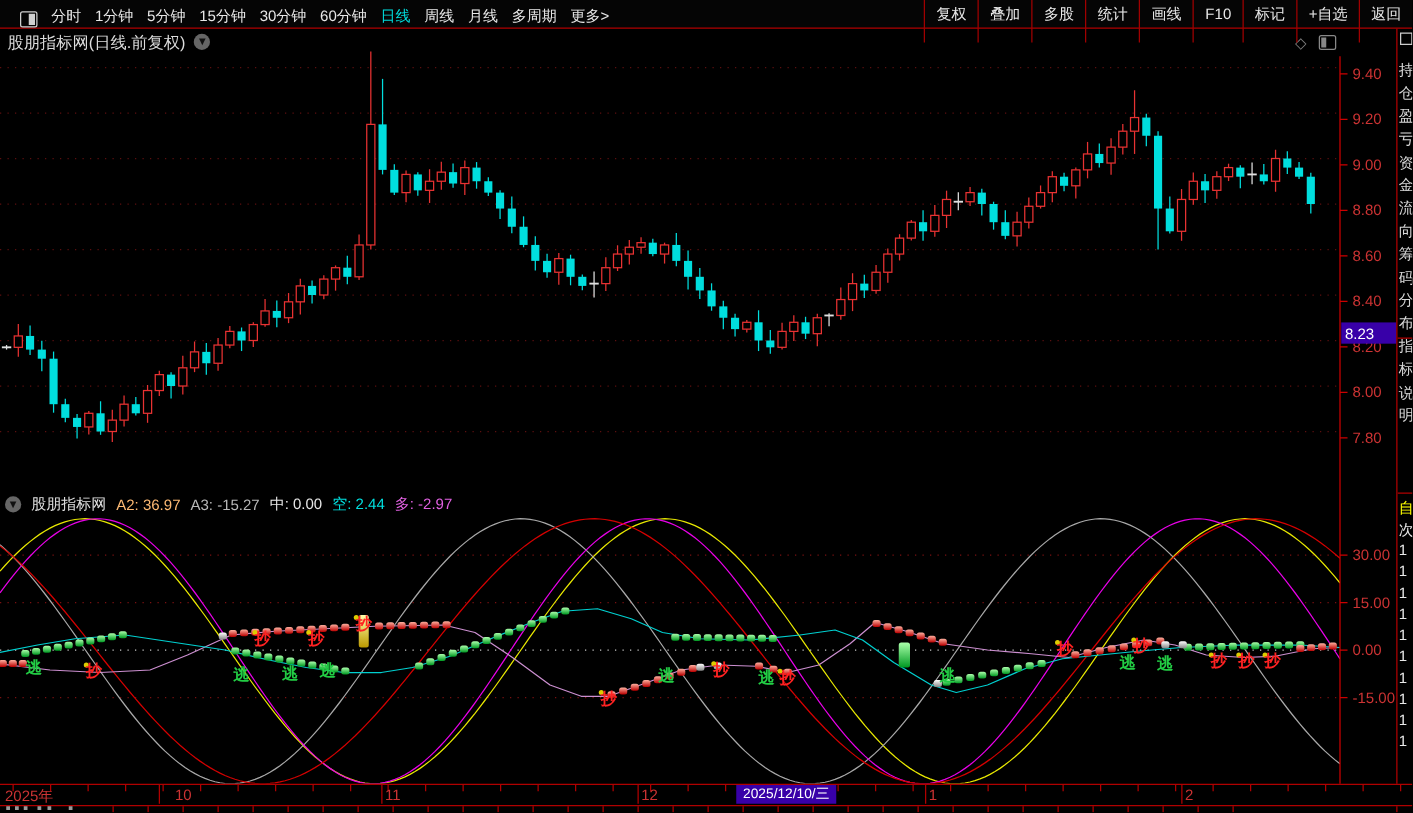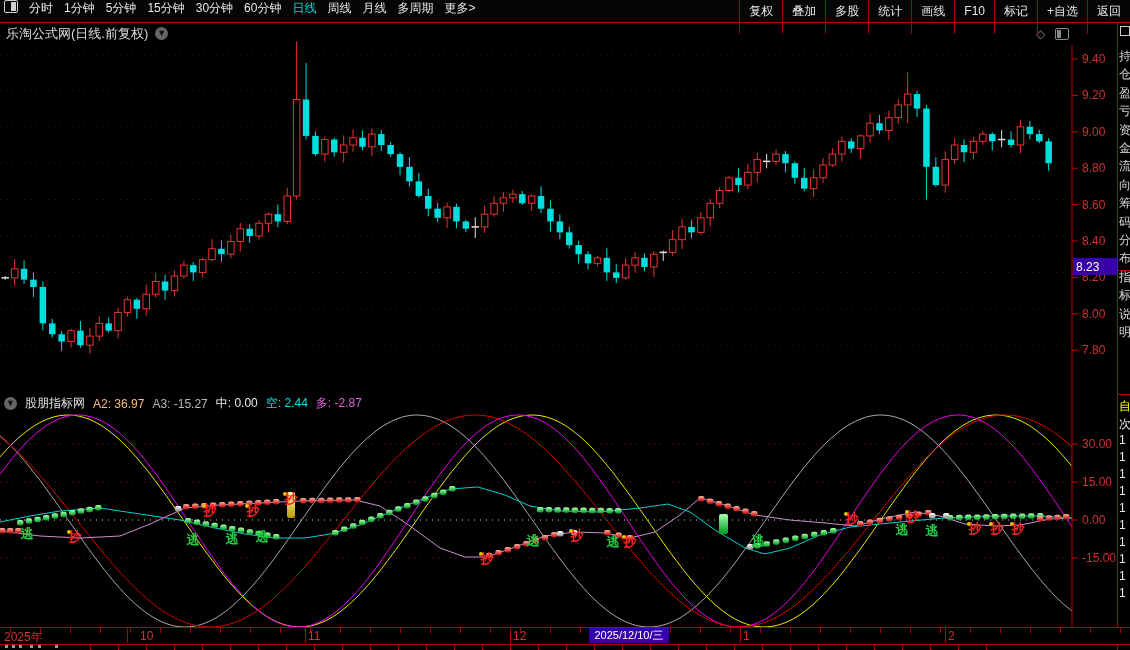--- a/index.html
+++ b/index.html
@@ -8,7 +8,7 @@
   
   .topbar{position:absolute;left:0;top:0;width:1130px;height:22px;background:#050505;
           border-bottom:1px solid #b00000;display:flex;justify-content:space-between;z-index:4;}
-  .menuL{display:flex;align-items:flex-start;gap:11px;padding-left:4px;}
+  .menuL{display:flex;align-items:flex-end;gap:11px;padding-left:4px;margin-left:12px;}
   .menuR{display:flex;align-items:center;}
   .mi{color:#e8e8e8;font-size:12px;white-space:nowrap;cursor:default;}
   .mi.active{color:#00dddd;}

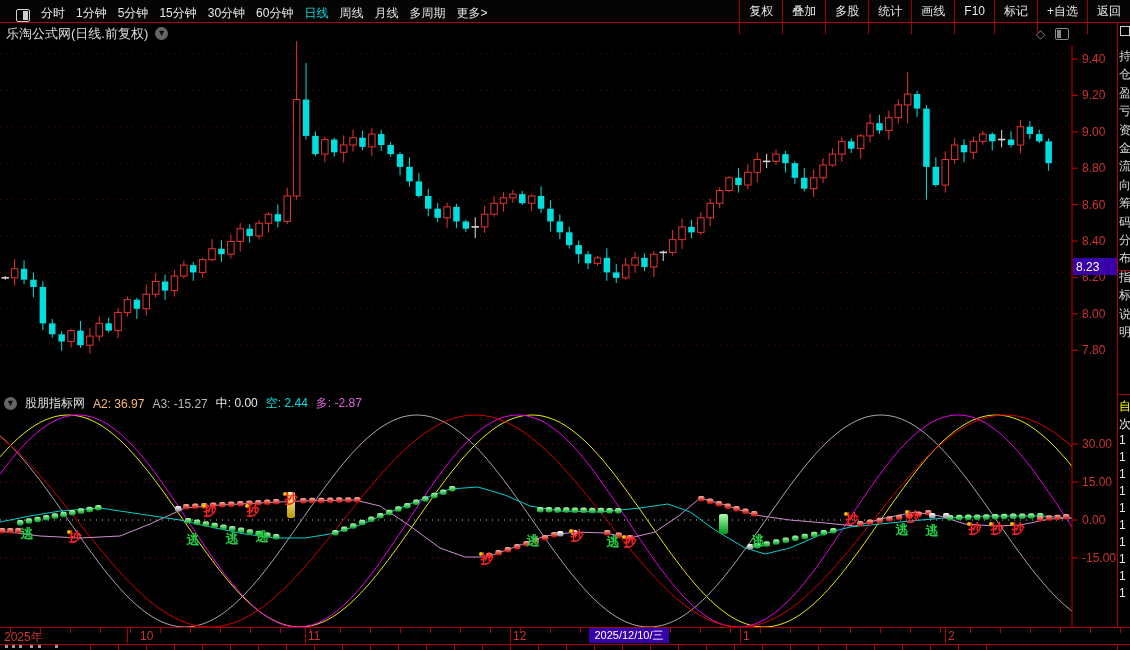--- a/index.html
+++ b/index.html
@@ -89,7 +89,7 @@
   </div>
 
   <div class="titlebar">
-    <span class="title">乐淘公式网(日线.前复权)</span>
+    <span class="title">股朋指标网(日线.前复权)</span>
     <span class="circ">▼</span>
   </div>
   <div class="tbicons" style="top:27px;">

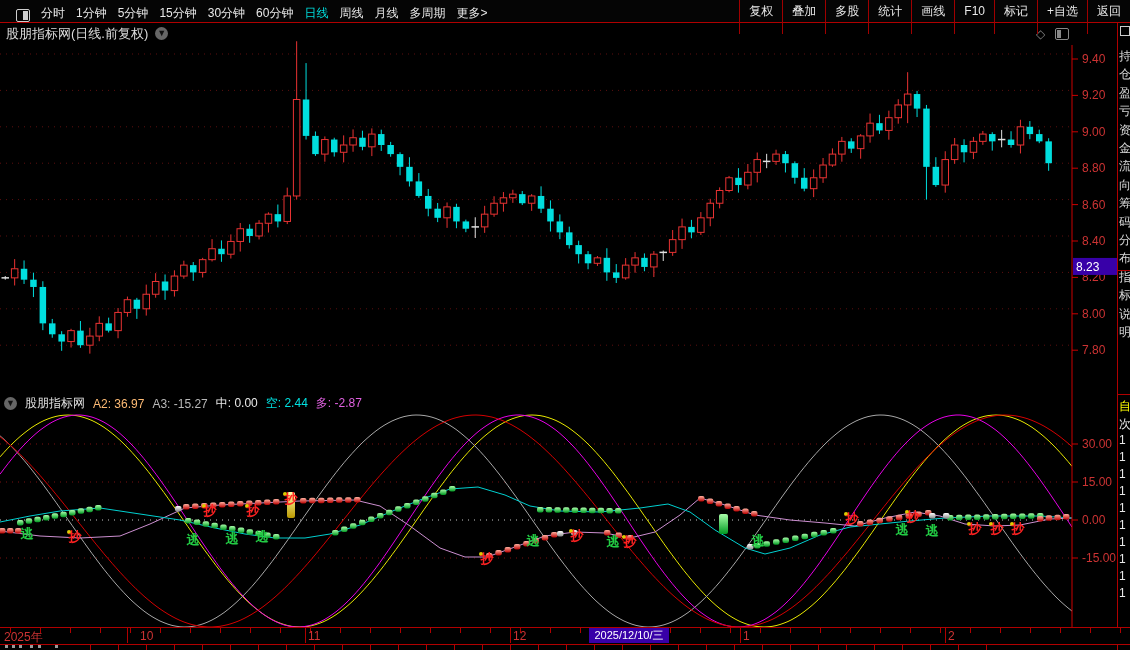--- a/index.html
+++ b/index.html
@@ -560,7 +560,7 @@
       <span class="iparam" style="color: rgb(184, 184, 184);">A3: -15.27</span>
       <span class="iparam" style="color: rgb(232, 232, 232);">中: 0.00</span>
       <span class="iparam" style="color: rgb(0, 224, 224);">空: 2.44</span>
-      <span class="iparam" style="color: rgb(224, 96, 224);">多: -2.87</span>
+      <span class="iparam" style="color: rgb(224, 96, 224);">多: -2.97</span>
     </div>
 
   <div class="xaxis">

